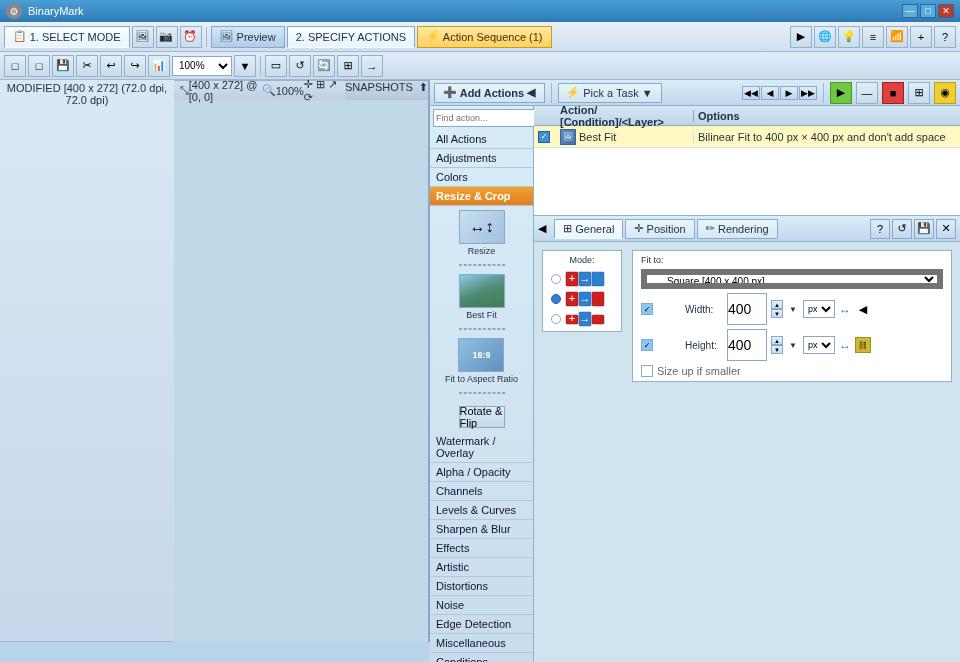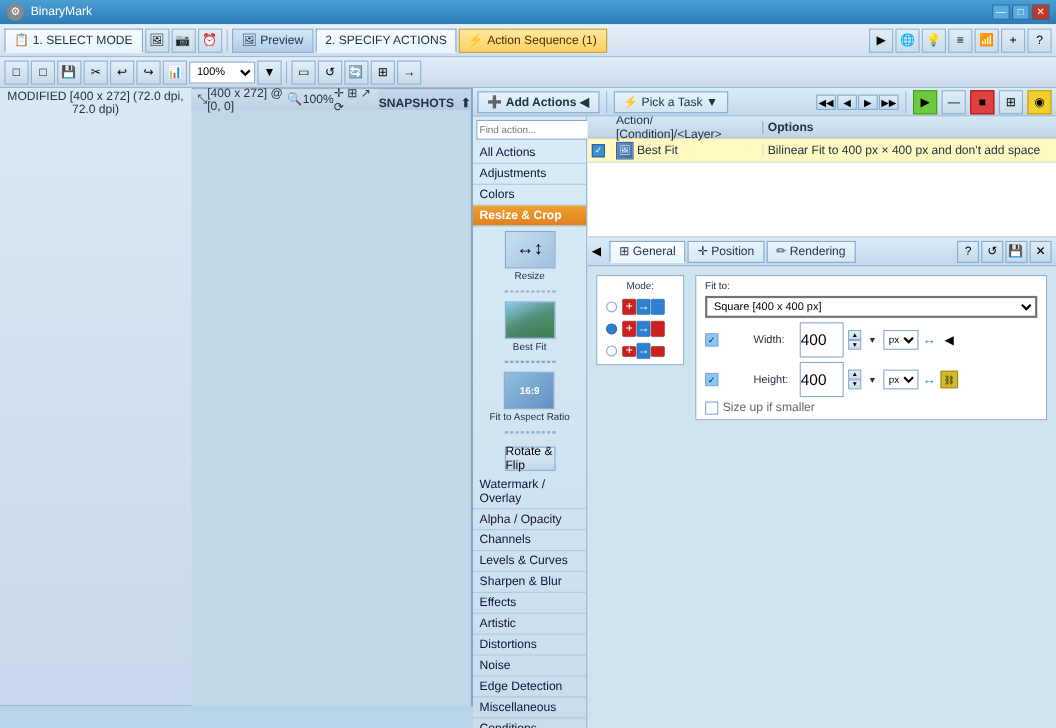--- a/index.html
+++ b/index.html
@@ -152,12 +152,12 @@
       background: linear-gradient(to bottom, #c8d8ec, #b8c8dc);
       border-top: 1px solid #90a8bc;
       display: flex;
-      align-items: flex-end;
+      align-items: flex-start;
       justify-content: center;
       height: 20px;
       font-size: 10px;
       color: #234;
-      font-weight: bold;
+      font-weight: normal;
     }
 
     

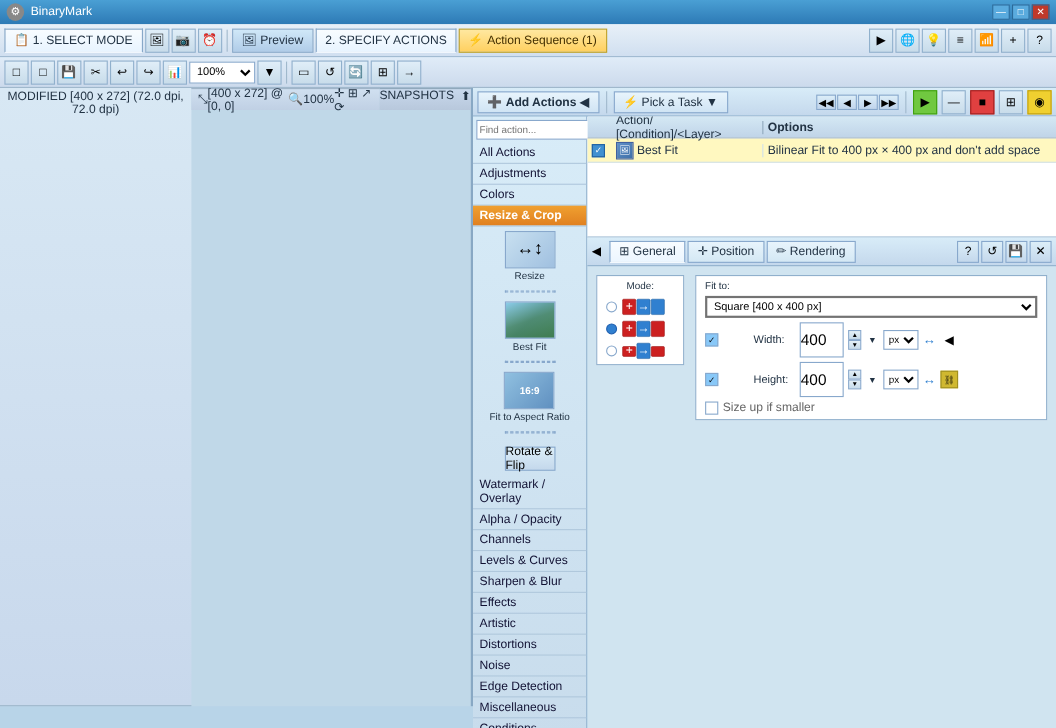--- a/index.html
+++ b/index.html
@@ -303,7 +303,7 @@
       align-items: center;
     }
     .seq-col-check { width: 22px; padding: 0 4px; }
-    .seq-col-action { flex: 1; padding: 0 4px; font-weight: normal; font-size: 10px; color: #234; }
+    .seq-col-action { flex: 1; padding: 0 4px; font-weight: bold; font-size: 10px; color: #234; }
     .seq-col-options { flex: 2; padding: 0 4px; font-weight: bold; font-size: 10px; color: #234; border-left: 1px solid #90a8bc; }
     .seq-row {
       display: flex;

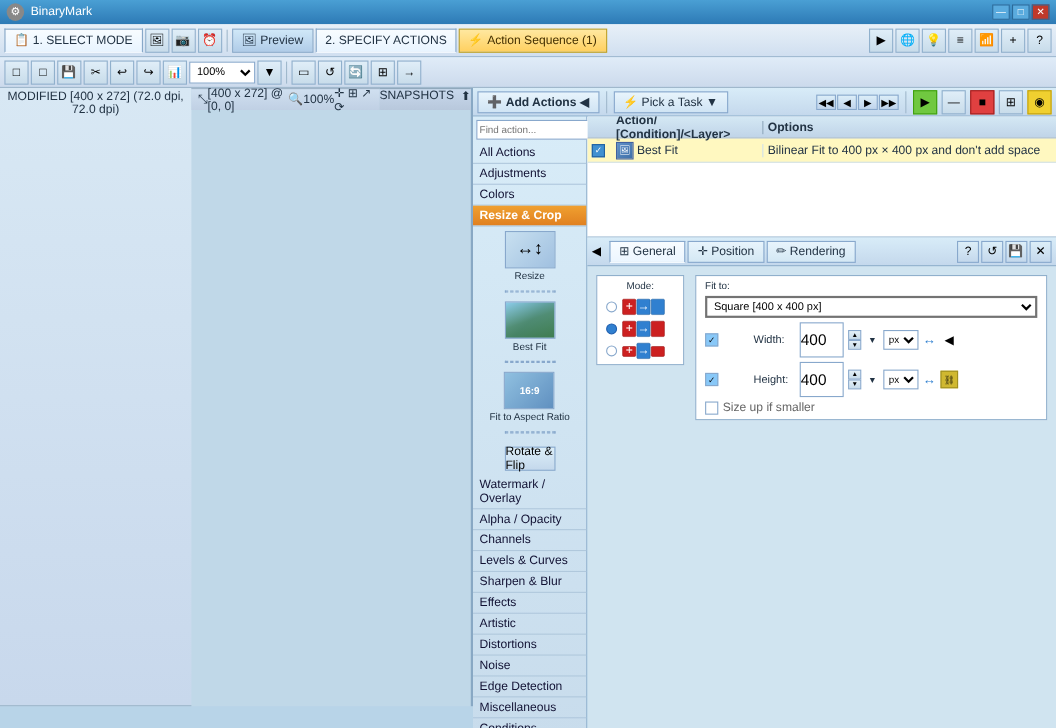--- a/index.html
+++ b/index.html
@@ -422,10 +422,10 @@
     .fit-select {
       width: 100%;
       height: 20px;
-      border: 2px solid #737373;
+      border: 6px solid #737373;
       background: white;
       font-size: 10px;
-      padding: 0 2px;
+      padding: 0 16px;
     }
     .dimension-row {
       display: flex;

